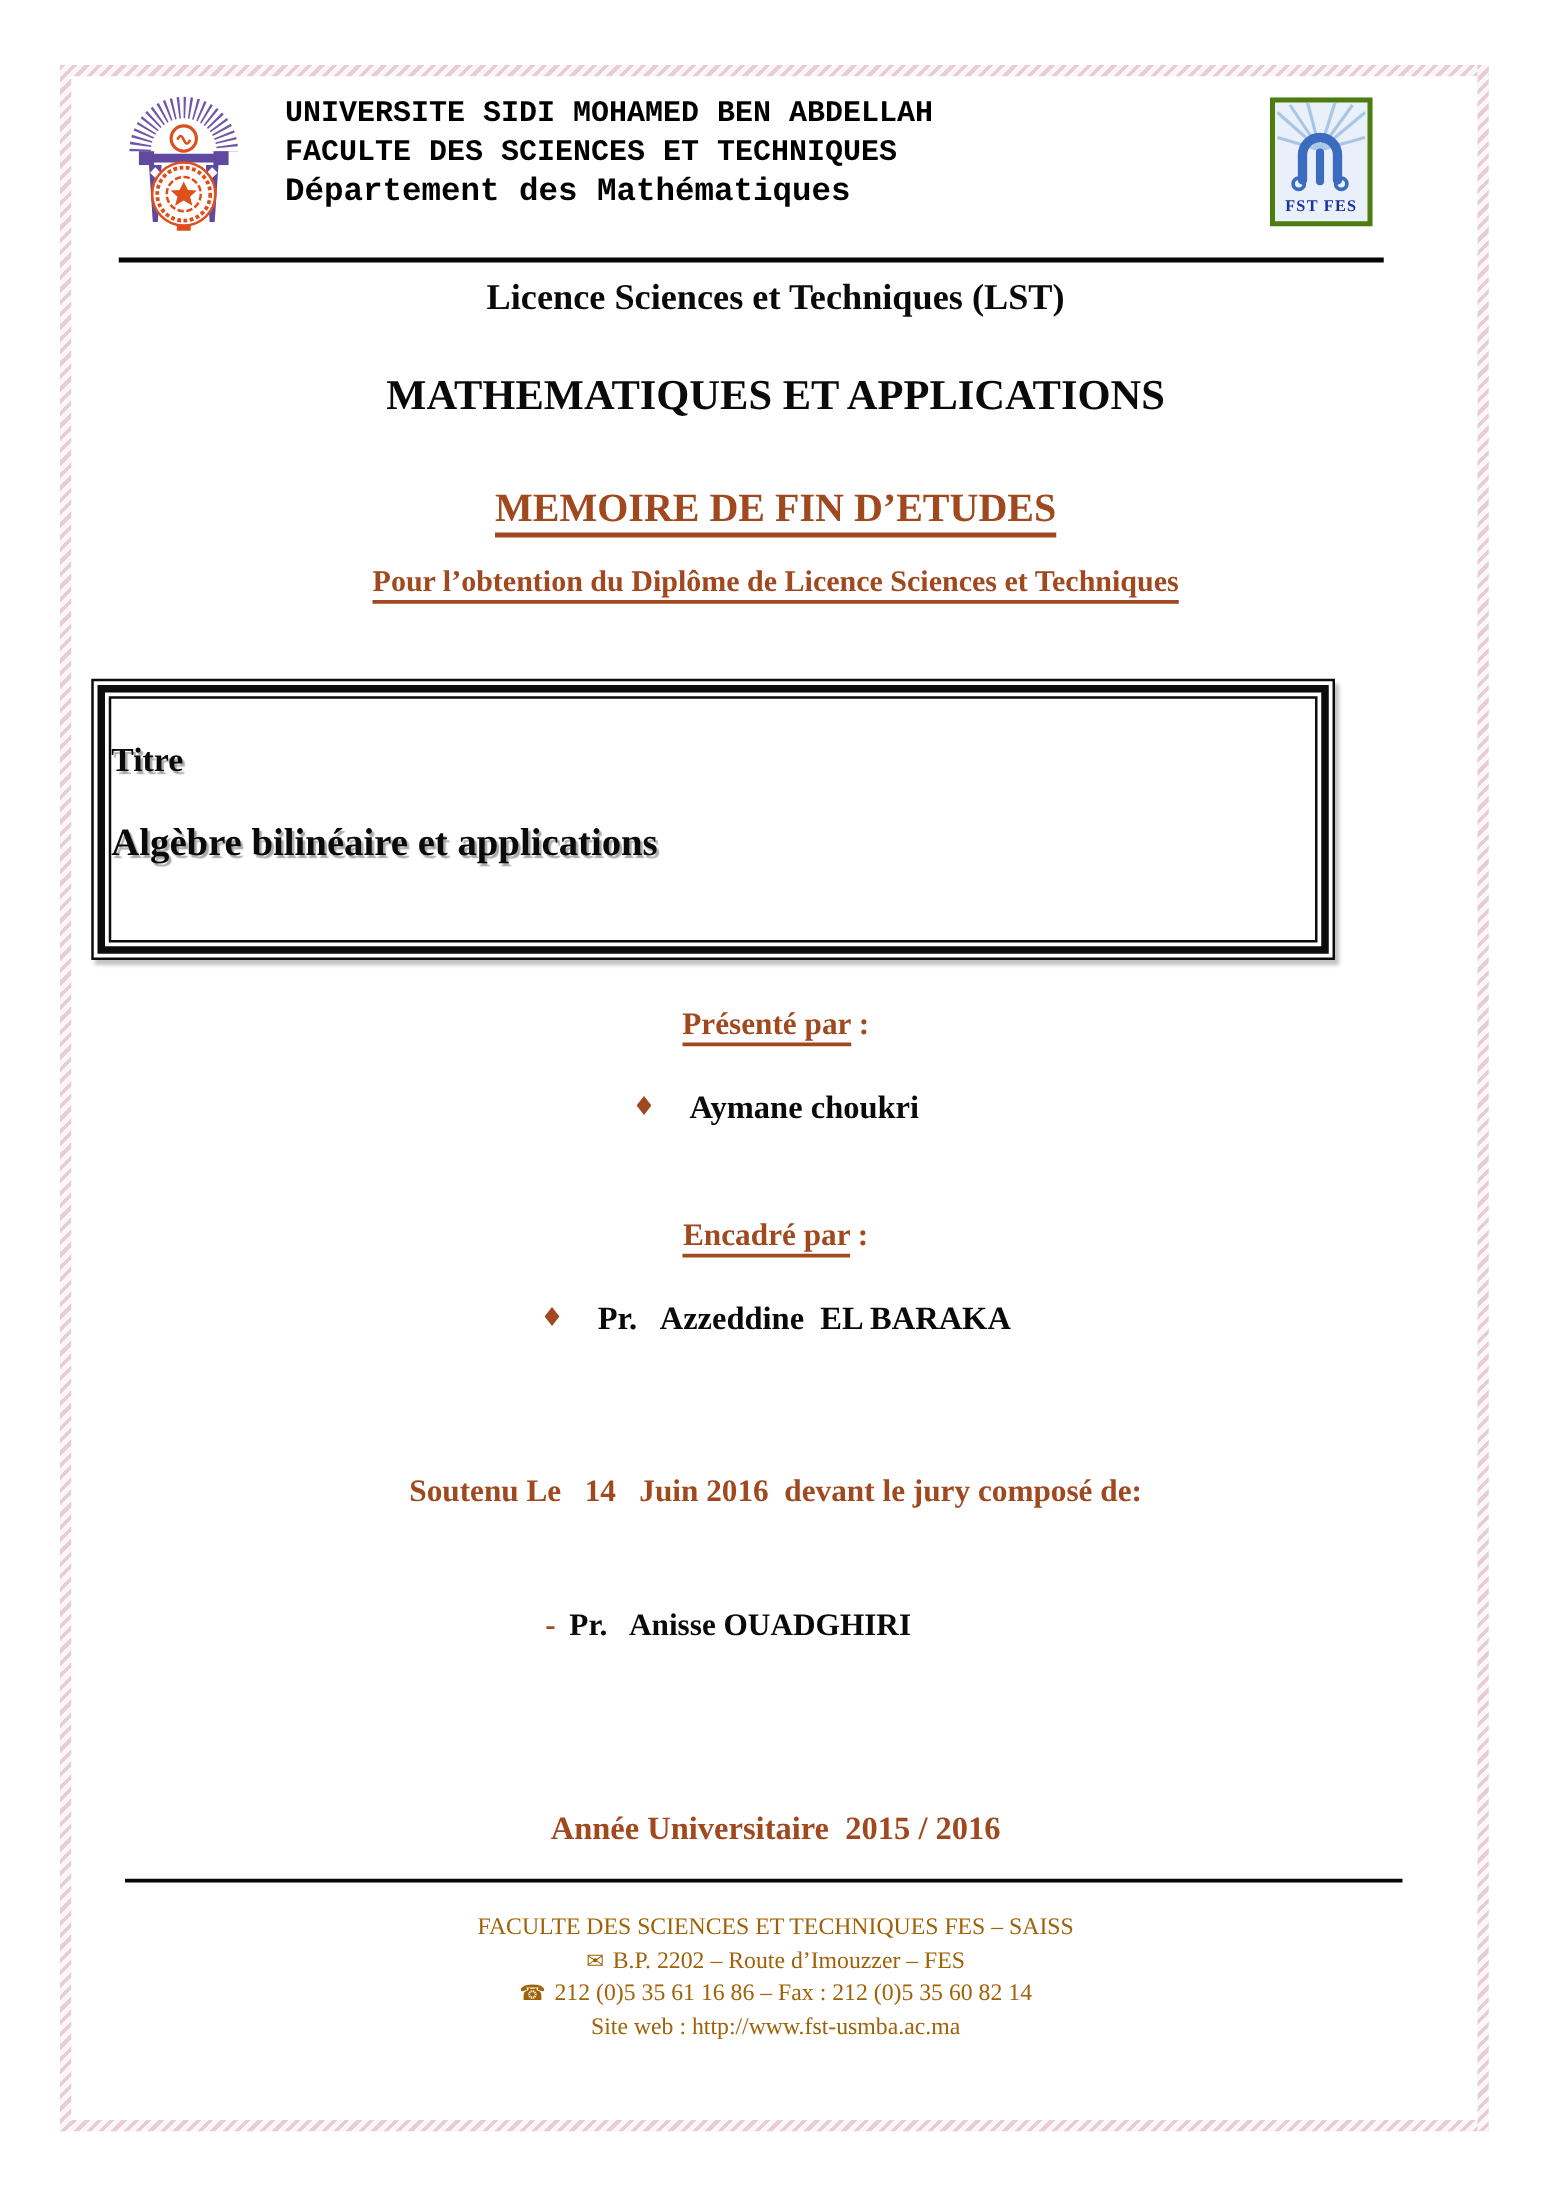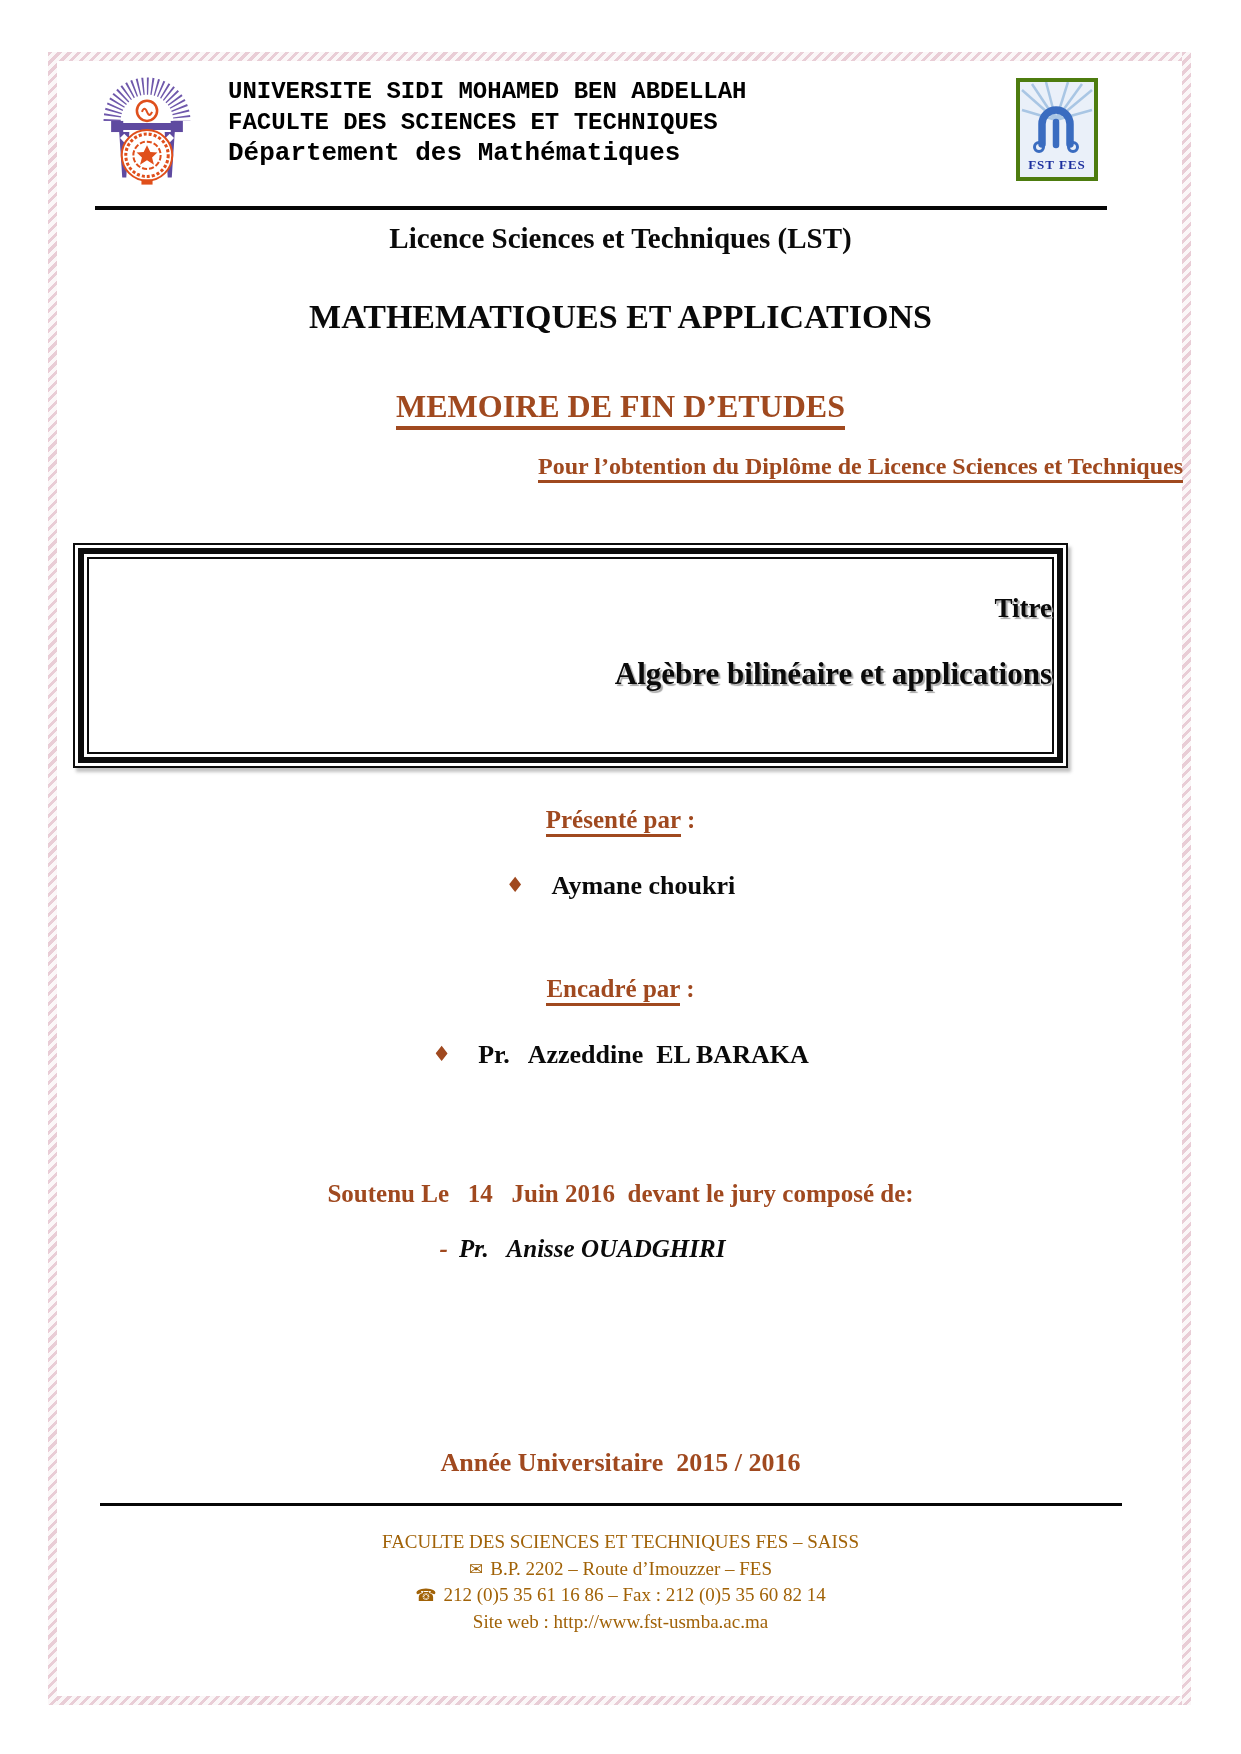--- a/index.html
+++ b/index.html
@@ -44,7 +44,7 @@
   .program   { top:222px; font-size:29px; font-weight:bold; }
   .specialty { top:298px; font-size:34px; font-weight:bold; }
   .memoire   { top:388px; font-size:32px; font-weight:bold; }
-  .purpose   { top:453px; font-size:24px; font-weight:bold;text-align:right; }
+  .purpose   { top:453px; font-size:24px; font-weight:bold; }
   .accent    { color:#A0491F; }
   .u3 { border-bottom:4px solid currentColor; padding-bottom:2px; }
   .u2 { border-bottom:3px solid currentColor; padding-bottom:1px; }

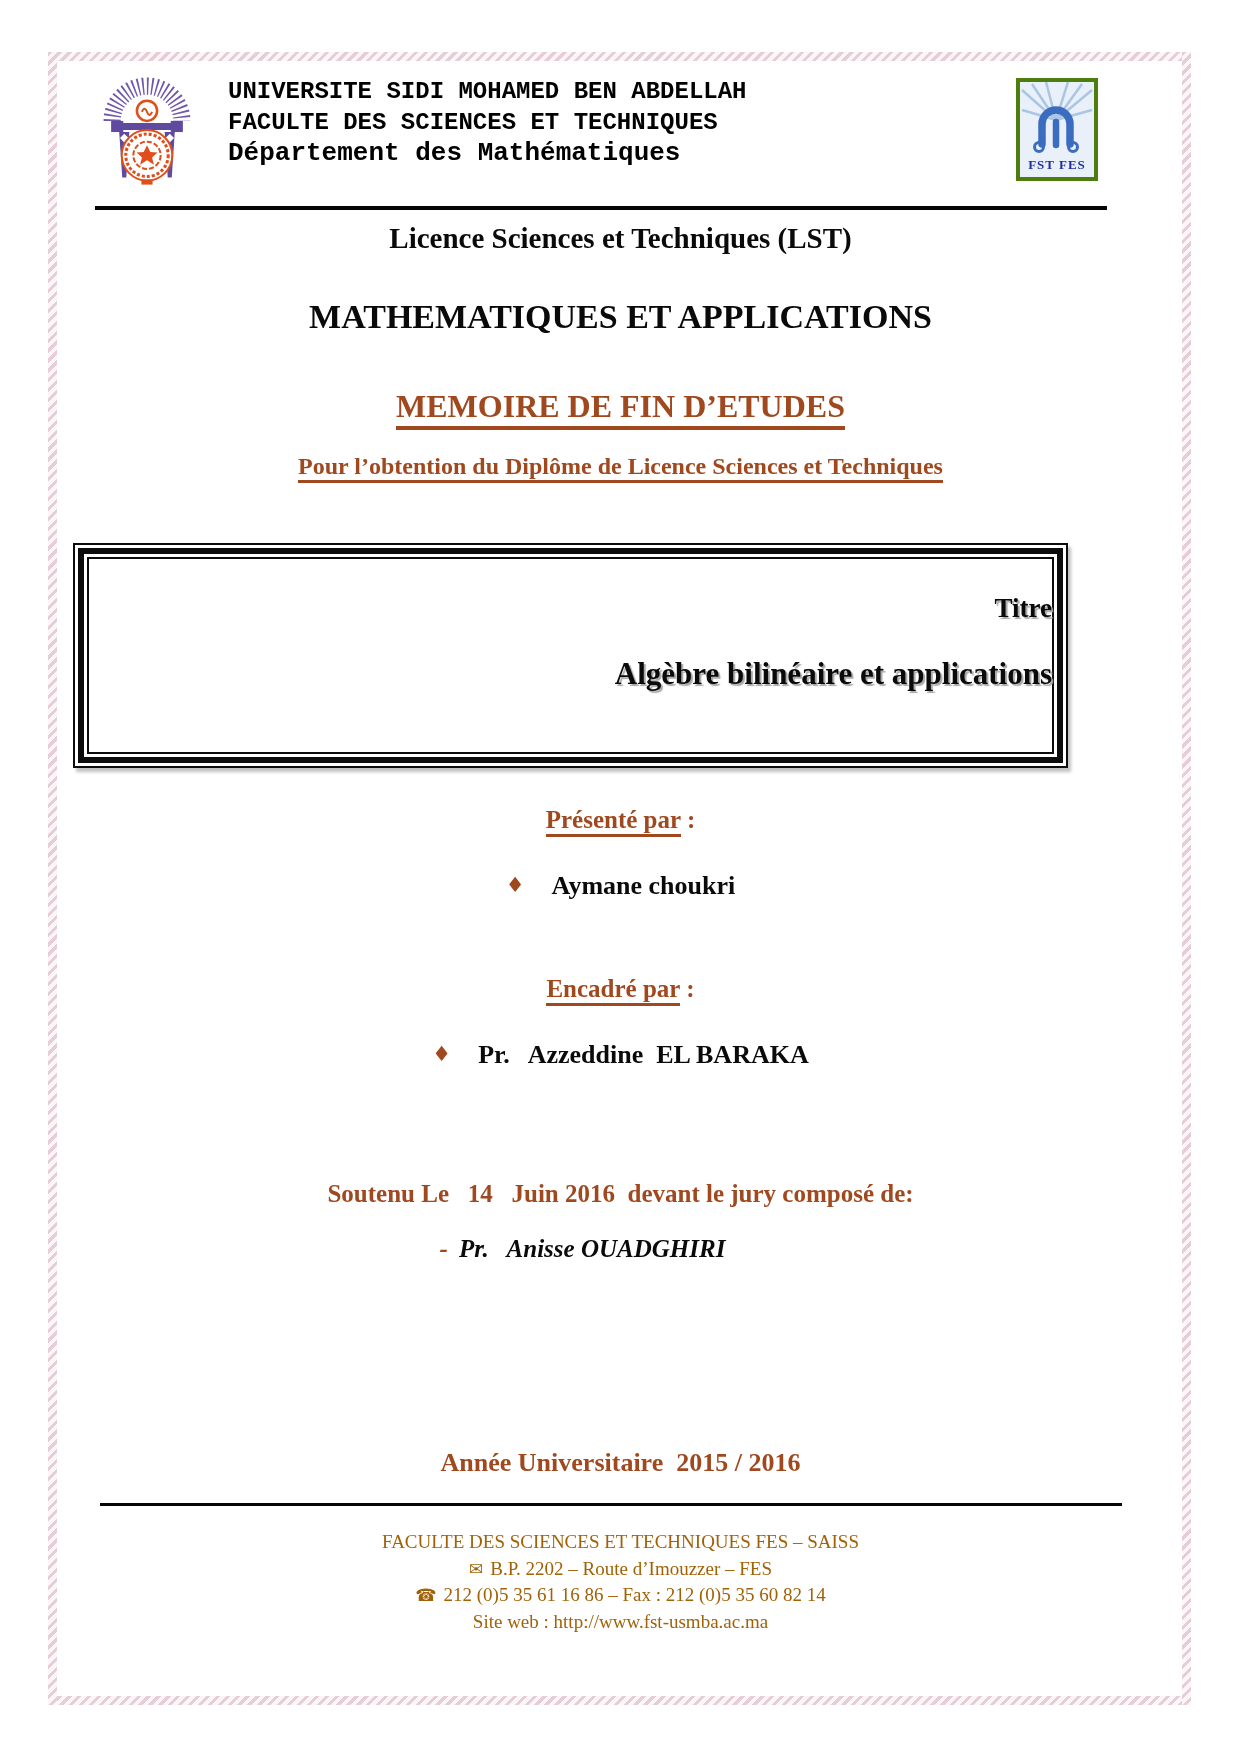--- a/index.html
+++ b/index.html
@@ -57,7 +57,7 @@
     background:#fff; box-shadow:3px 4px 3px rgba(120,120,120,.45);
   }
   .tbox-mid { border:6px solid #0c0c0c; padding:3px; height:100%; box-sizing:border-box; }
-  .tbox-in  { border:2px solid #0c0c0c; height:100%; box-sizing:border-box; text-align:right; }
+  .tbox-in  { border:2px solid #0c0c0c; height:100%; box-sizing:border-box; text-align:left; }
   .titre  { margin-top:34px; font-size:27px; font-weight:bold; text-shadow:2px 2px 1px #a8a8a8; }
   .btitle { margin-top:32px; font-size:31px; font-weight:bold; text-shadow:2px 2px 1px #a8a8a8; }
 

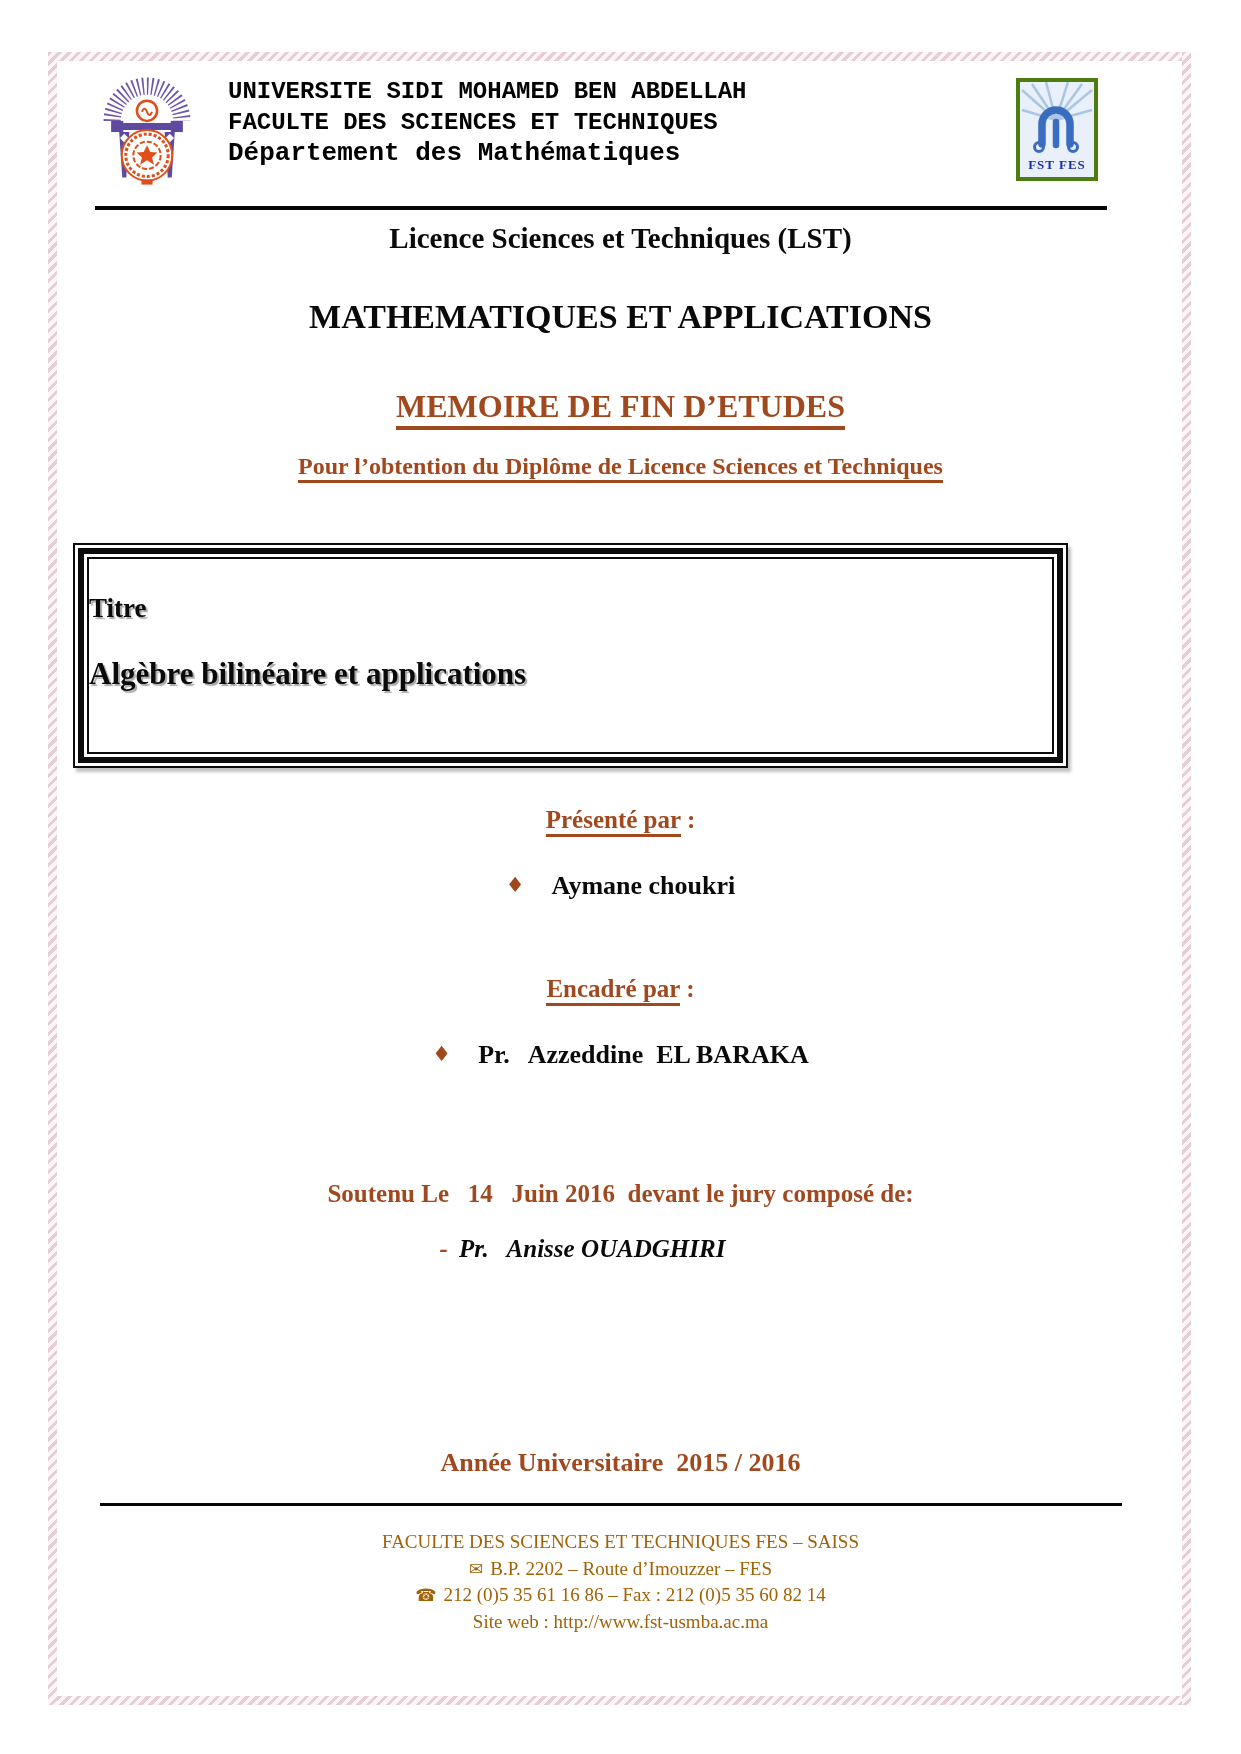--- a/index.html
+++ b/index.html
@@ -71,7 +71,7 @@
             font-family:"DejaVu Sans",sans-serif; }
 
   .soutenu { top:1180px; font-size:25px; font-weight:bold; }
-  .jury-wrap { top:1232px;font-style:italic; }
+  .jury-wrap { top:1284px; }
   .jury { display:inline-block; text-align:left; position:relative; left:-38px; }
   .jury-row { font-size:25px; font-weight:bold; line-height:34px; }
   .dash { color:#A0491F; margin-right:11px; }

